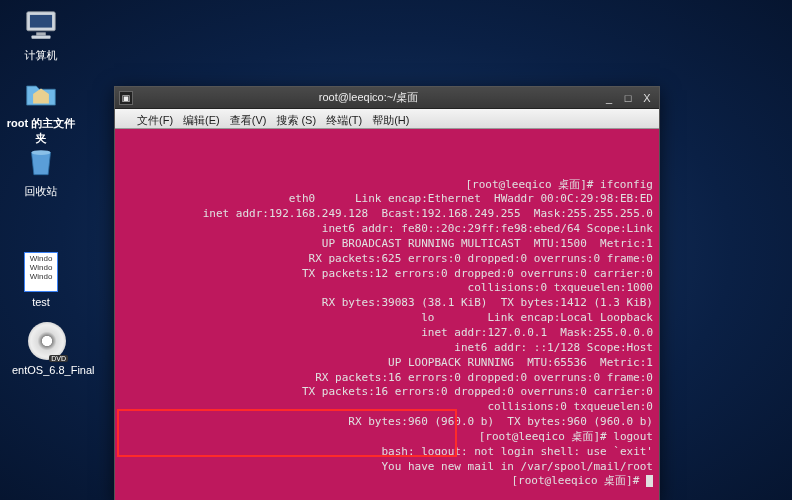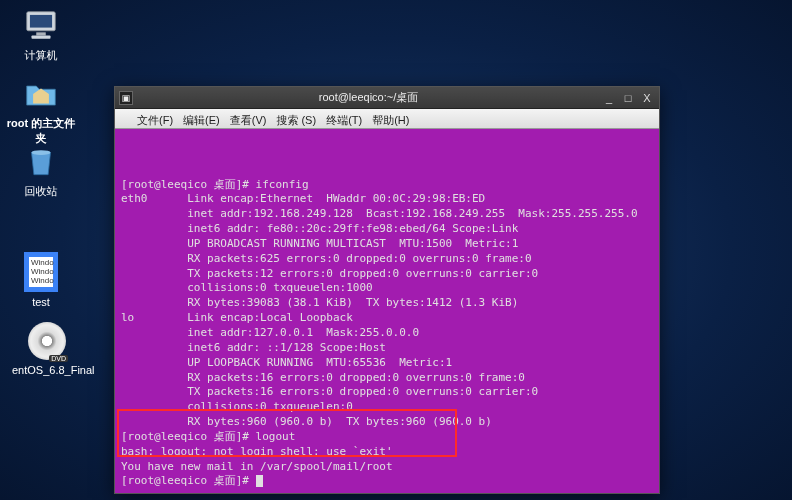--- a/index.html
+++ b/index.html
@@ -61,14 +61,15 @@
   }
   .menubar span { cursor:pointer; }
   .terminal-body {
-    background:#a21caf; color:#e0e0e0;
+    background:#be185d; color:#e0e0e0;
     font-family: "DejaVu Sans Mono","Courier New",monospace;
     font-size: 11px;
     line-height: 1.35;
-    padding: 4px 6px 4px;
+    padding: 4px 6px 12px;
     white-space: pre;
     position:relative;
     min-height: 330px;
+    text-align: right;
   }
   .highlight-box {
     position:absolute;

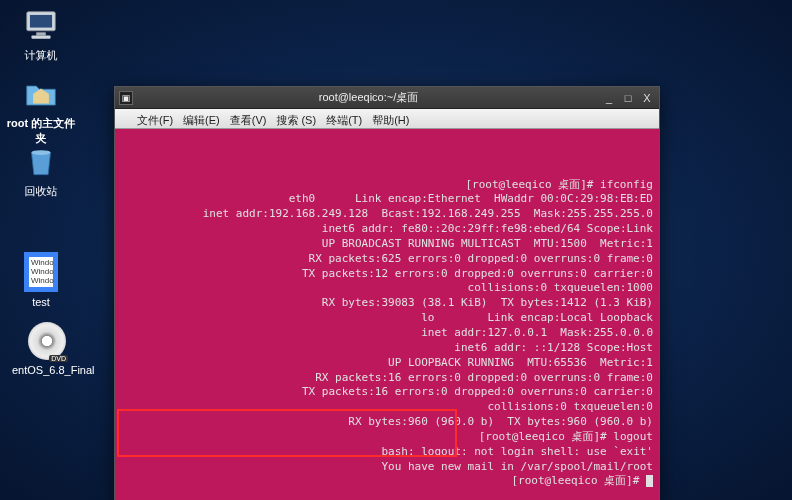--- a/index.html
+++ b/index.html
@@ -23,7 +23,7 @@
     display: flex; align-items: center; justify-content: center;
   }
   .comp-icon svg, .folder-icon svg, .trash-icon svg { width: 38px; height: 38px; }
-  .file-icon { background:#fff; width:34px; height:40px; border:5px solid #3b82f6; margin:0 auto 4px; font-size:8px; color:#333; padding:2px; line-height:1.1; }
+  .file-icon { background:#fff; width:34px; height:40px; border:1px solid #3b82f6; margin:0 auto 4px; font-size:8px; color:#333; padding:2px; line-height:1.1; }
   .dvd-icon {
     width:38px; height:38px; border-radius:50%;
     background: radial-gradient(circle,#fff 18%,#888 20%,#ddd 35%,#eee 60%,#999 100%);

